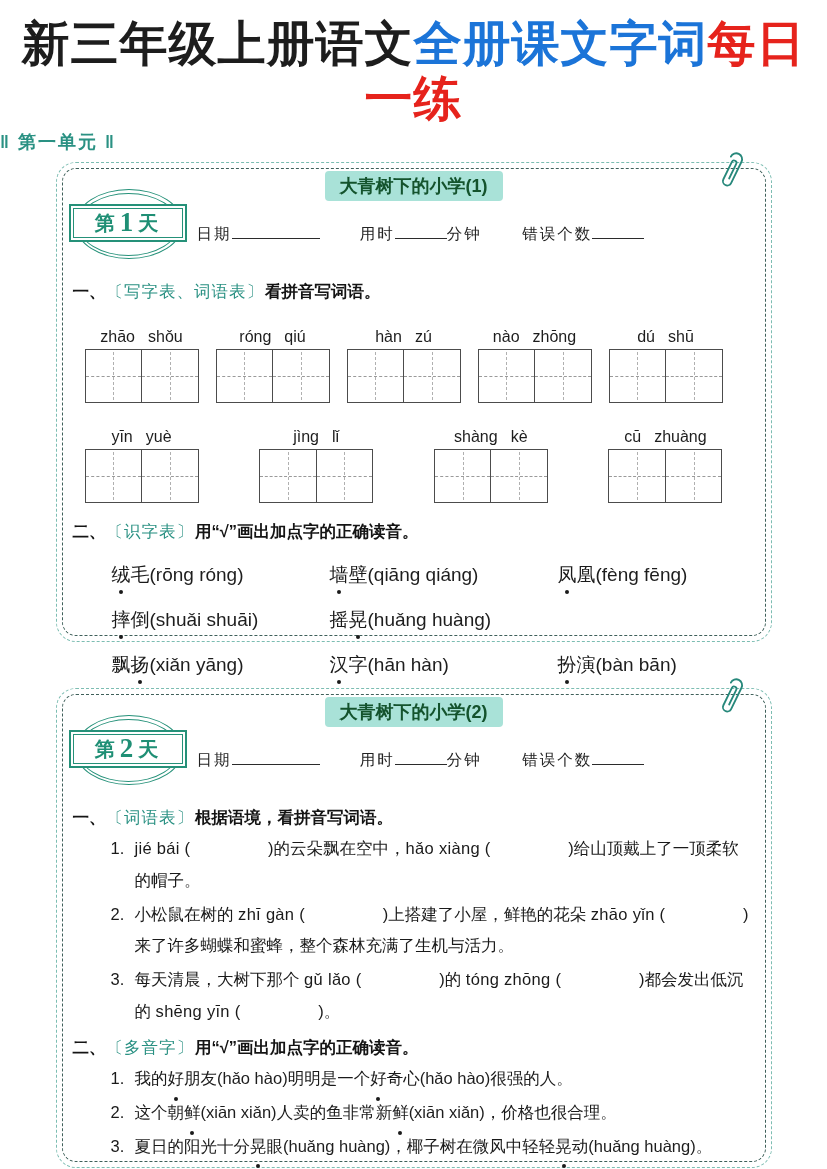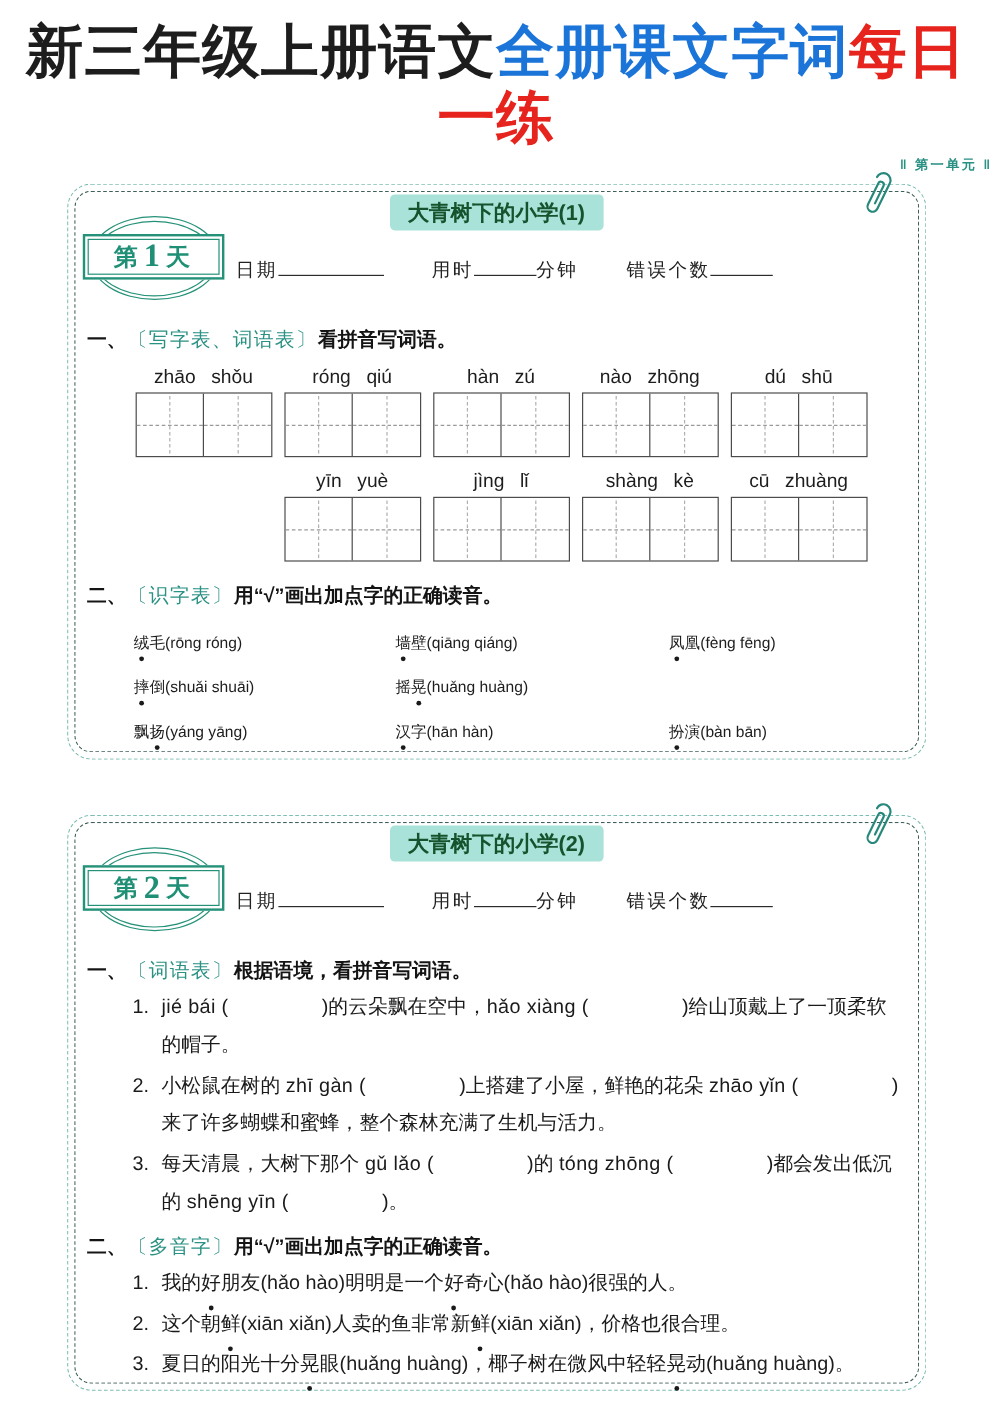--- a/index.html
+++ b/index.html
@@ -15,7 +15,7 @@
   }
   .t-black{color:#1d1d1d;} .t-blue{color:#1b74d8;} .t-red{color:#e6231c;}
   .unit-header{
-    text-align:right;color:#2a9183;font-weight:bold;font-size:11px;margin:4px 0 8px 0;
+    text-align:left;color:#2a9183;font-weight:bold;font-size:18px;margin:4px 0 8px 0;
     letter-spacing:2px;
   }
   

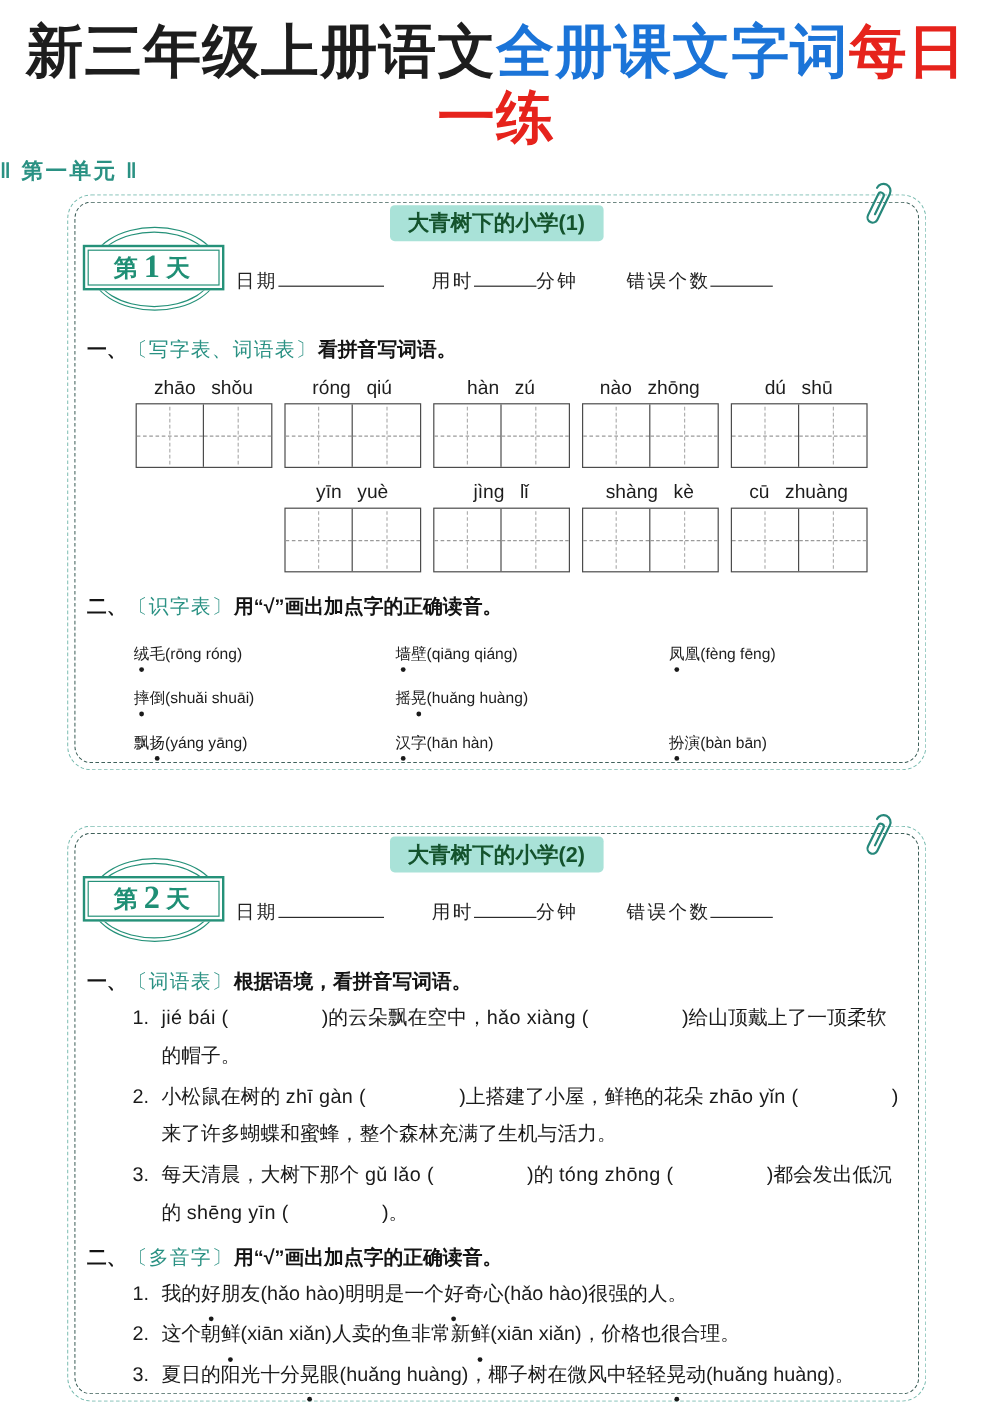--- a/index.html
+++ b/index.html
@@ -65,7 +65,7 @@
   .panel-body{position:relative;padding-top:104px;}
   
   .grid-area{margin:6px 48px 0 28px;}
-  .grid-row{display:flex;justify-content:flex-end;margin-top:12px;gap:10px;}
+  .grid-row{display:flex;justify-content:space-between;margin-top:25px;gap:10px;}
   .pg-unit{width:114px;}
   .pg-pinyin{display:flex;justify-content:center;gap:13px;font-size:16px;color:#1d1d1d;
     margin-bottom:3px;white-space:nowrap;}

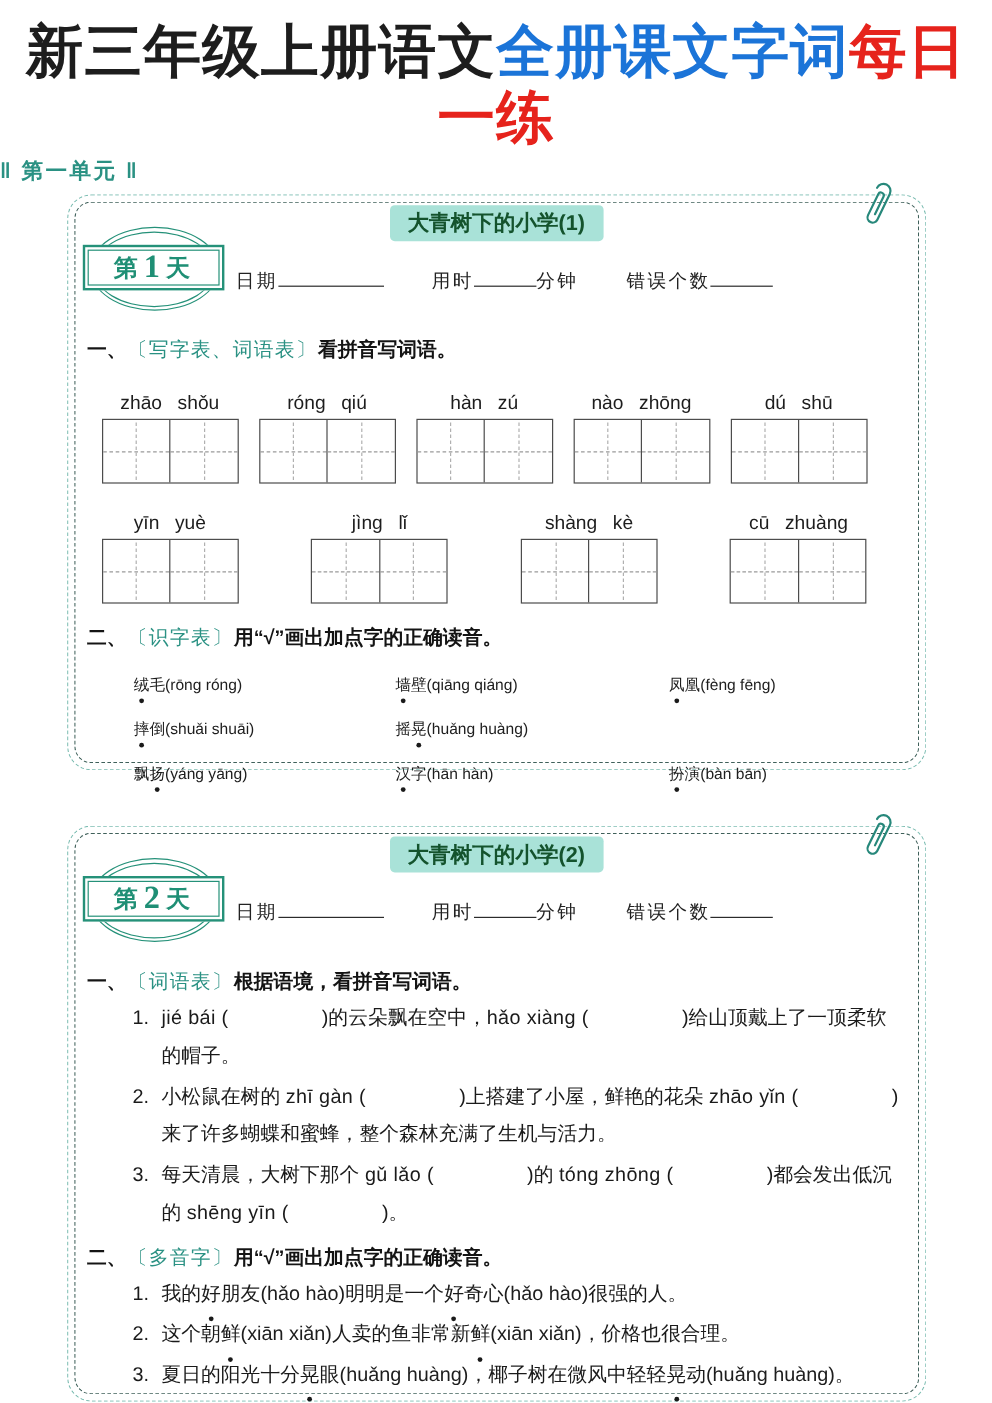--- a/index.html
+++ b/index.html
@@ -76,7 +76,7 @@
   .wcell::after{content:"";position:absolute;top:2px;bottom:2px;left:50%;border-left:1.1px dashed #b0b0b0;}
   
   .word-rows{margin:10px 0 0 55px;}
-  .word-row{display:grid;grid-template-columns:218px 228px 1fr;margin-top:19px;font-size:13px;}
+  .word-row{display:grid;grid-template-columns:218px 228px 1fr;margin-top:19px;font-size:19px;}
   .dotchar{position:relative;display:inline-block;}
   .dotchar::after{
     content:"";position:absolute;width:4px;height:4px;border-radius:50%;background:#1a1a1a;

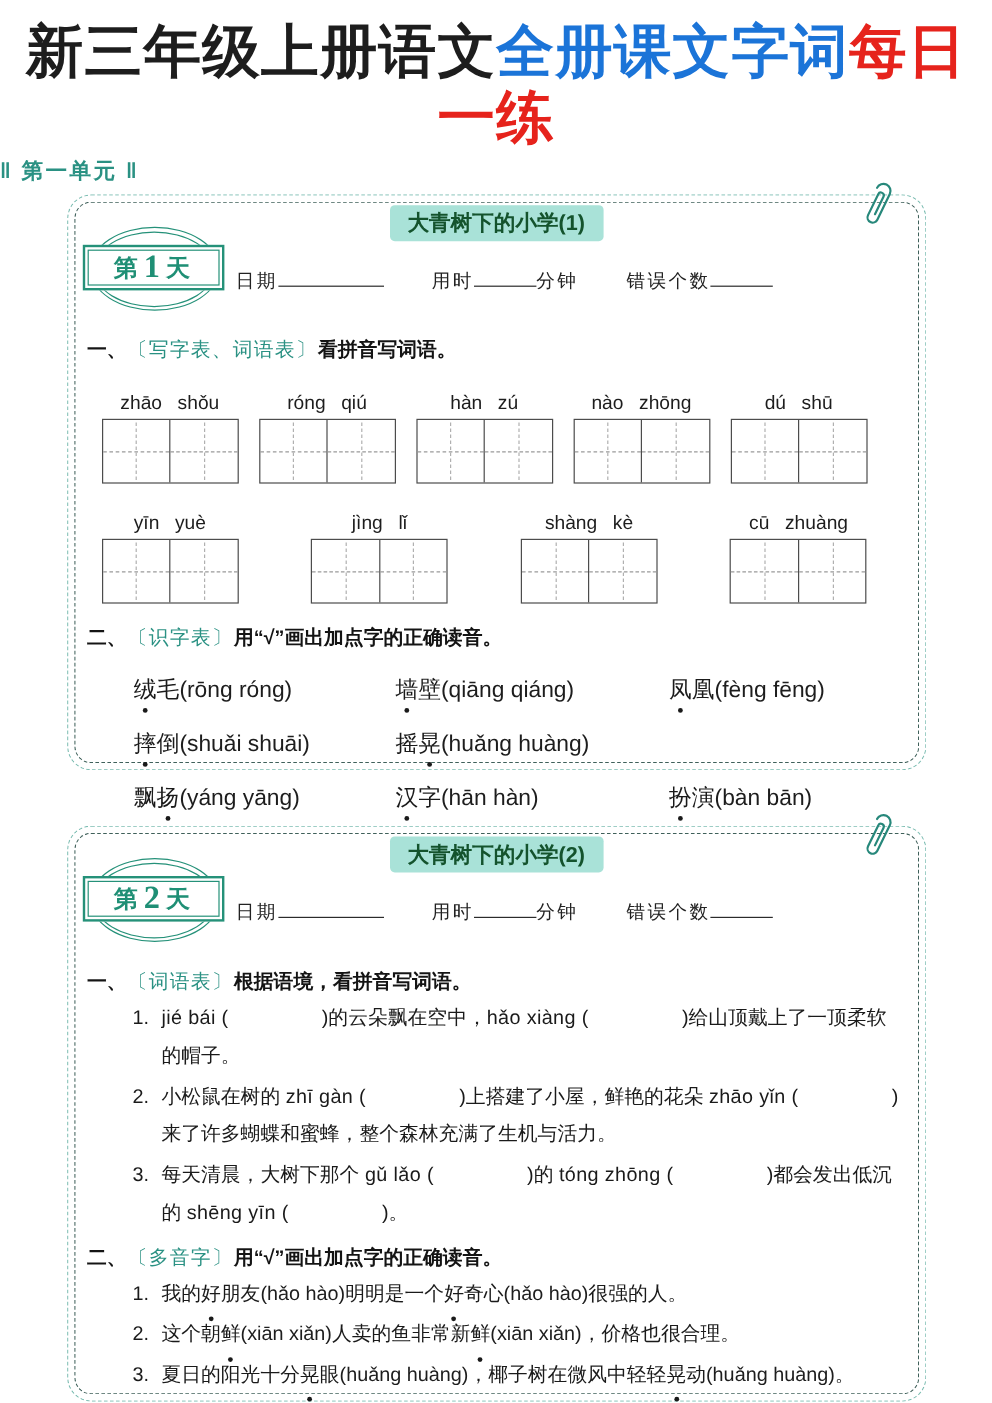--- a/index.html
+++ b/index.html
@@ -236,7 +236,7 @@
             <div><span>摇</span><span class="dotchar">晃</span><span class="opt">(huǎng huàng)</span></div>
           </div>
           <div class="word-row">
-            <div><span>飘</span><span class="dotchar">扬</span><span class="opt">(yáng yāng)</span></div>
+            <div><span>飘</span><span class="dotchar">扬</span><span class="opt">(xiǎn yāng)</span></div>
             <div><span class="dotchar">汉</span><span>字</span><span class="opt">(hān hàn)</span></div>
             <div><span class="dotchar">扮</span><span>演</span><span class="opt">(bàn bān)</span></div>
           </div>

